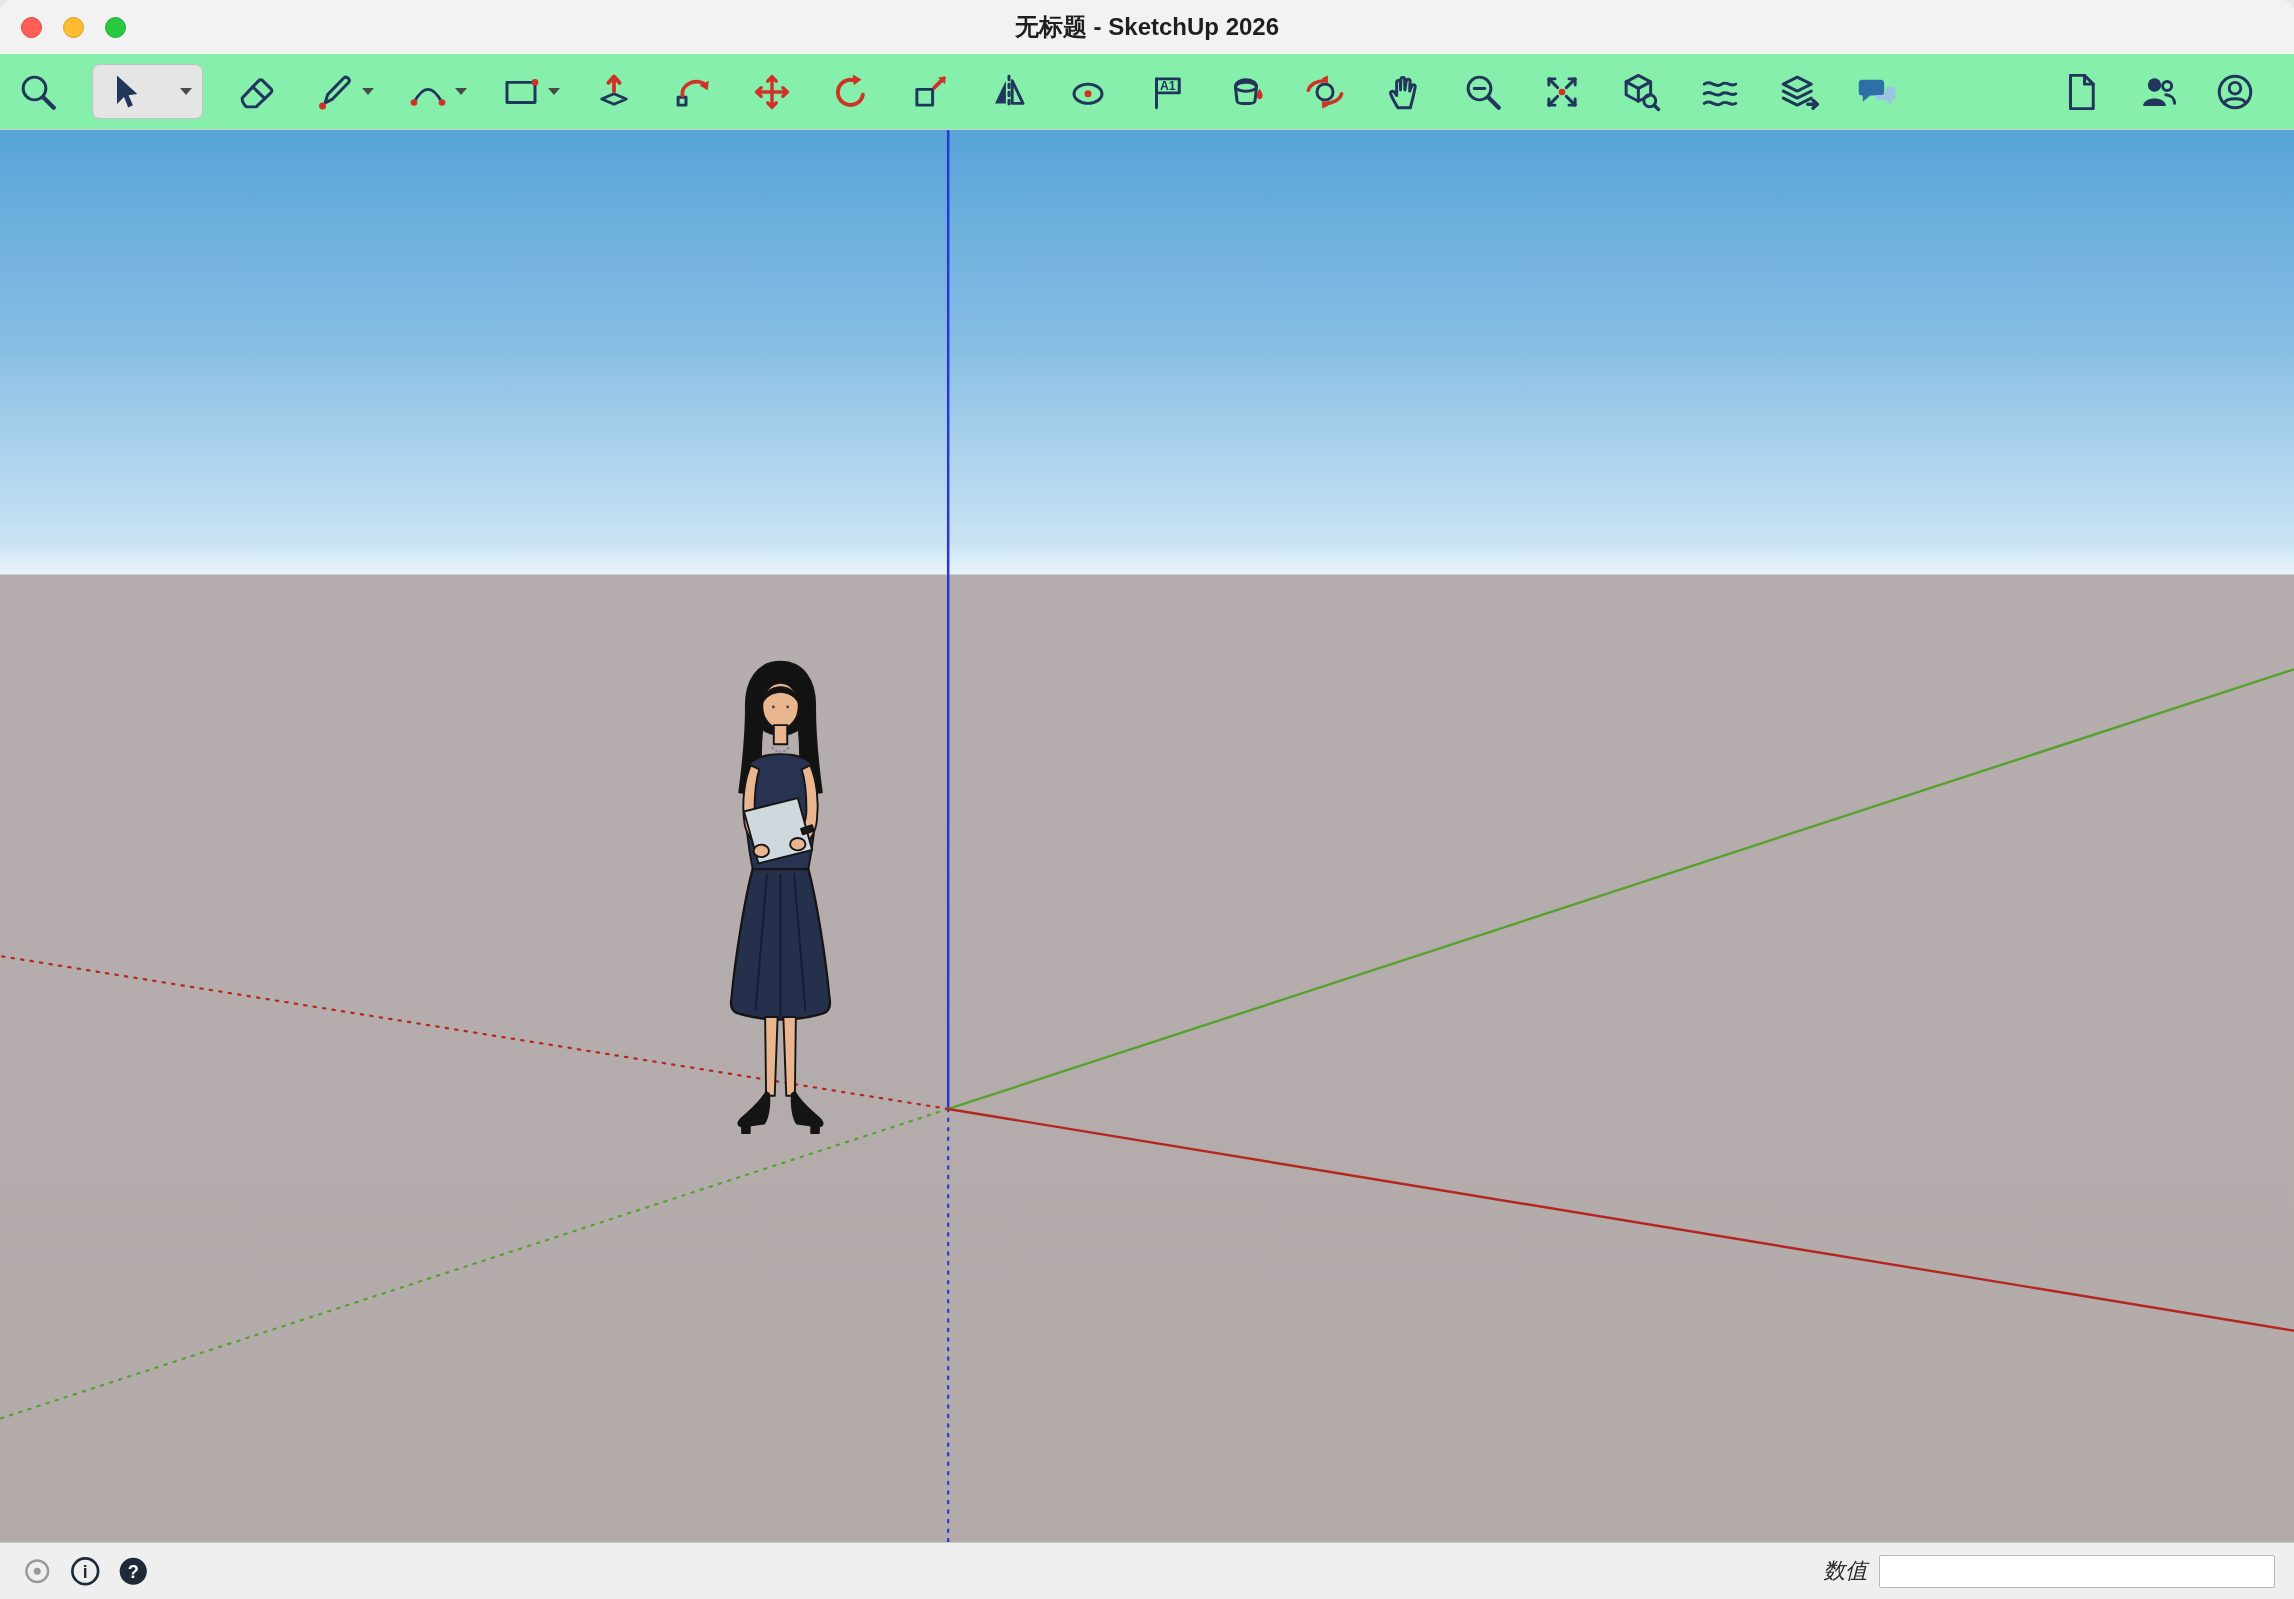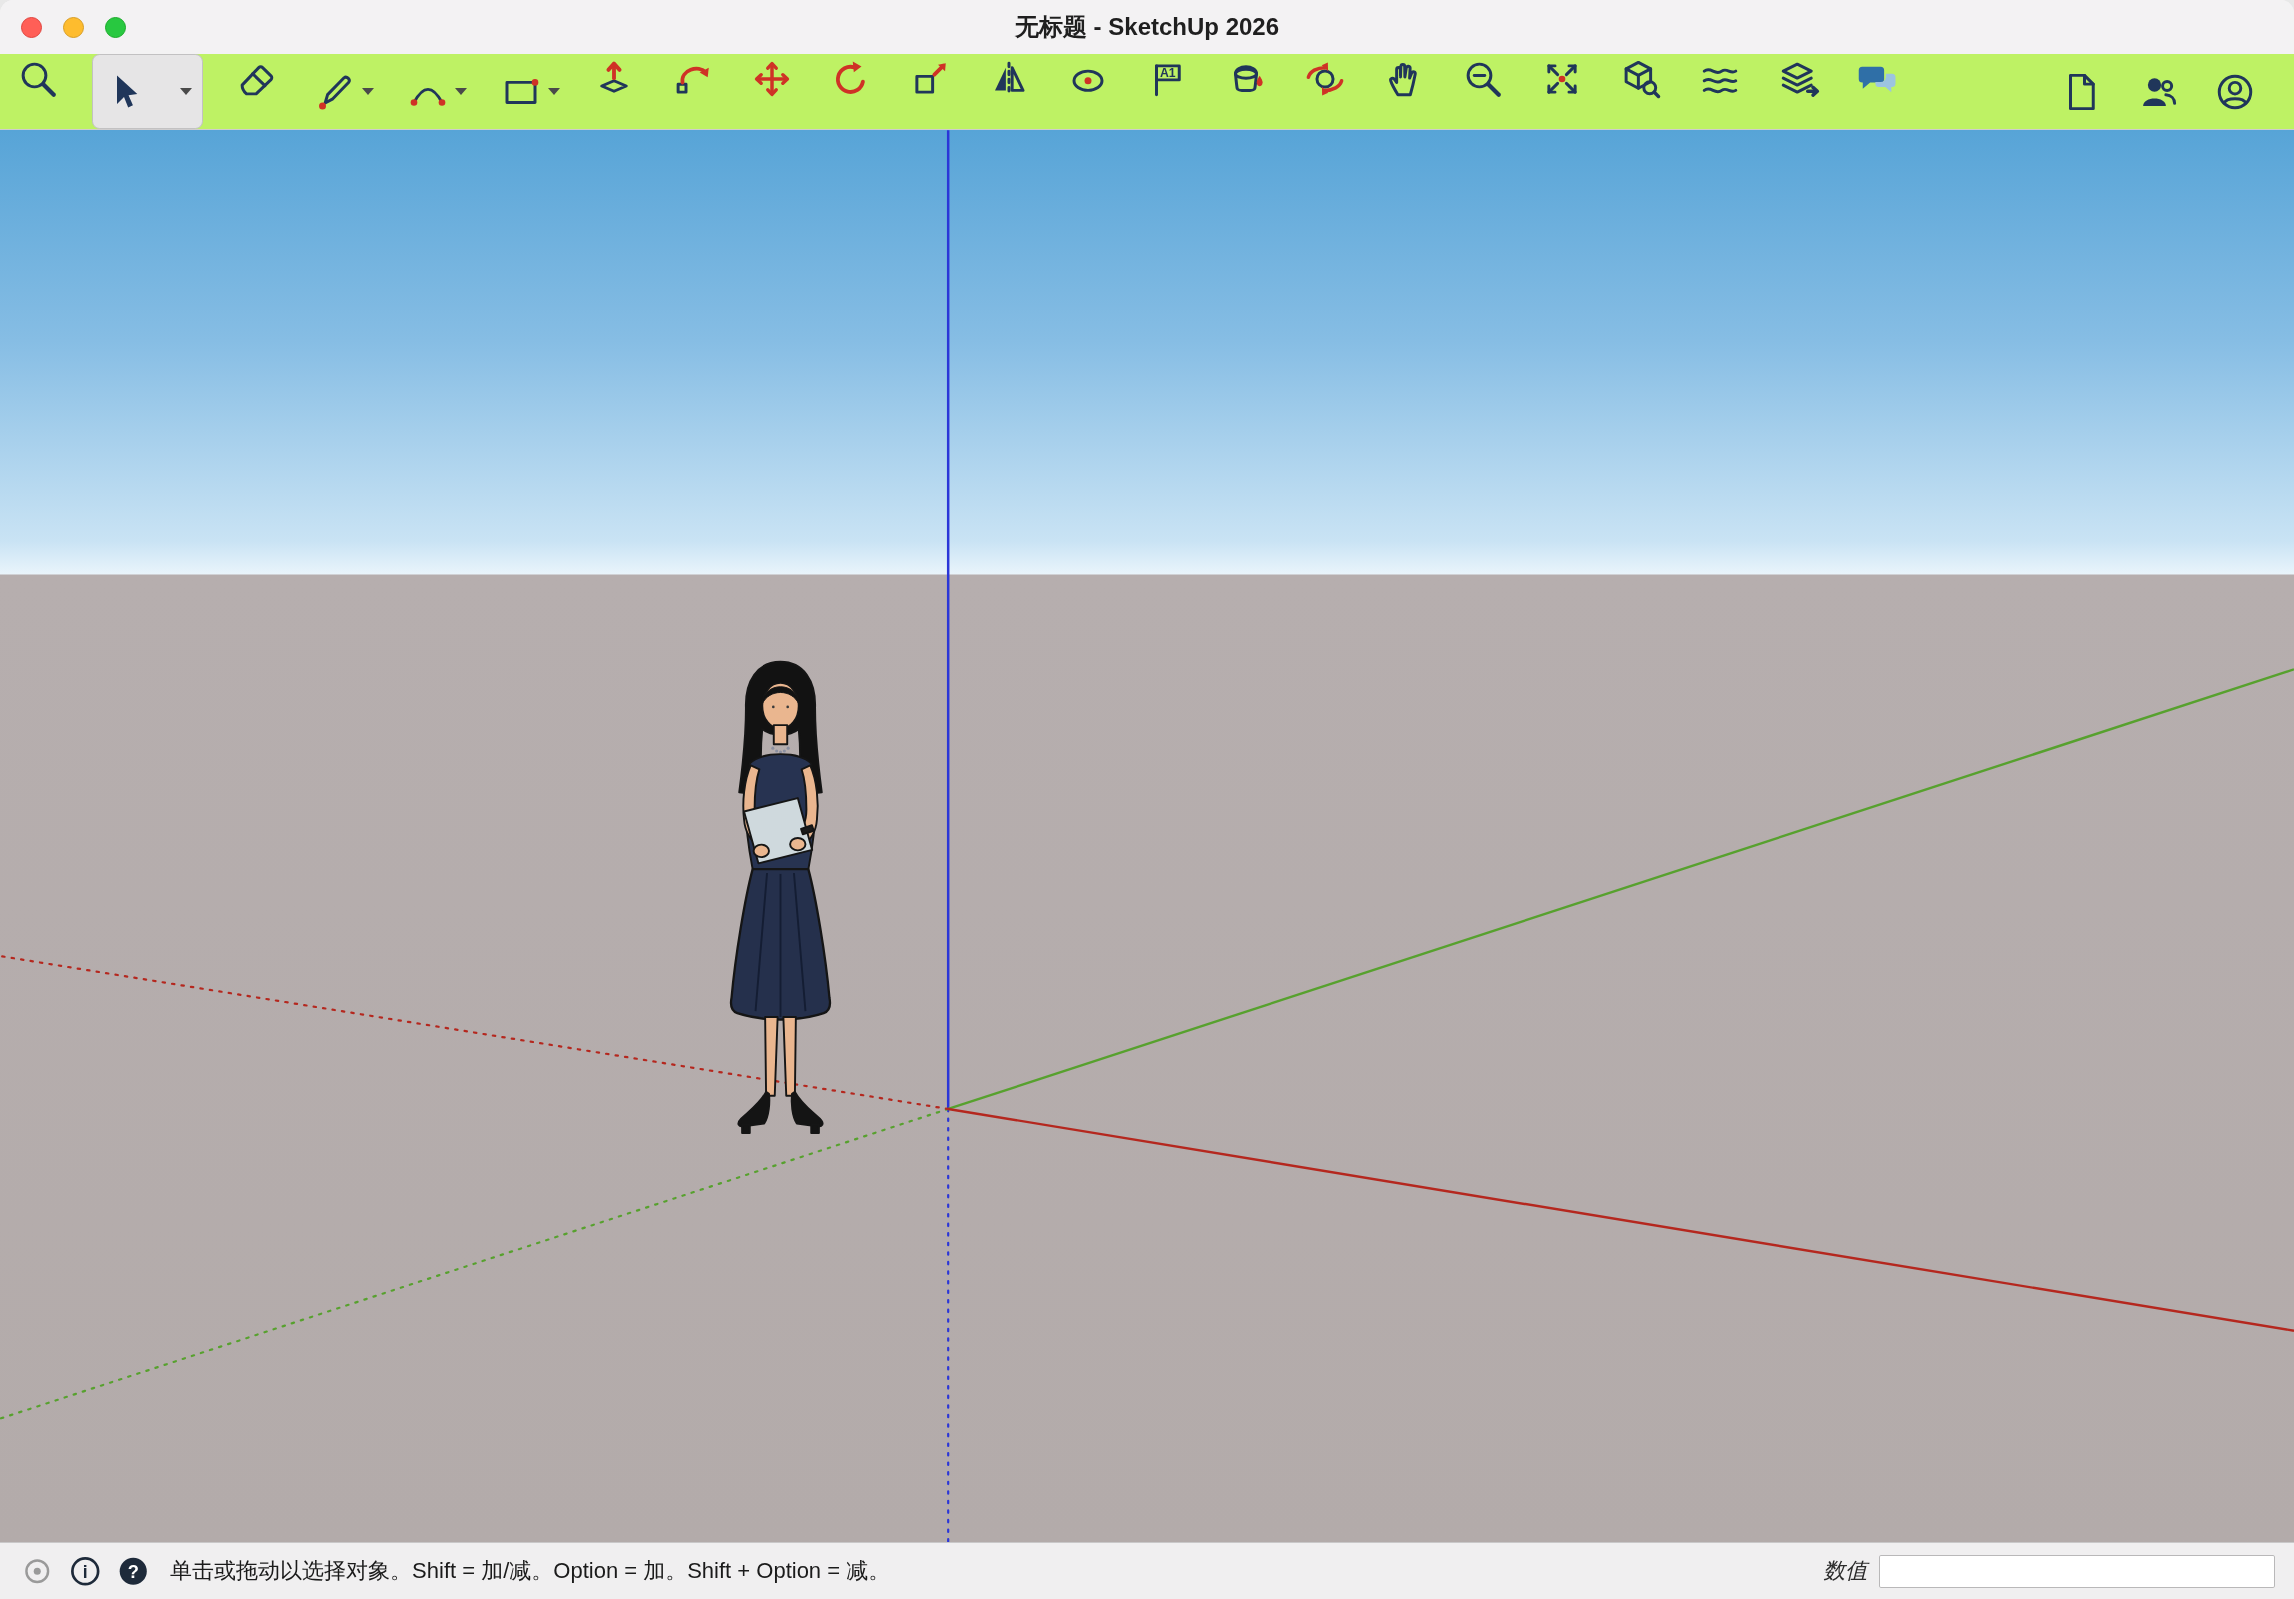--- a/index.html
+++ b/index.html
@@ -16,7 +16,7 @@
   .title{font-size:24px;font-weight:bold;color:#1f1f1f;}
 
   
-  .toolbar{height:75px;display:flex;background:#bef264;border-bottom:1px solid #cfcdce;padding:0 34px 0 13.4px;flex:0 0 auto;}
+  .toolbar{height:75px;display:flex;align-items:center;background:#86efac;border-bottom:1px solid #cfcdce;padding:0 34px 0 13.4px;flex:0 0 auto;}
   .tool{width:50px;height:50px;display:flex;align-items:center;justify-content:center;flex:0 0 auto;margin-right:29px;}
   .tool svg{width:42px;height:42px;}
   .tool-group{display:flex;align-items:center;flex:0 0 auto;margin-right:29px;}

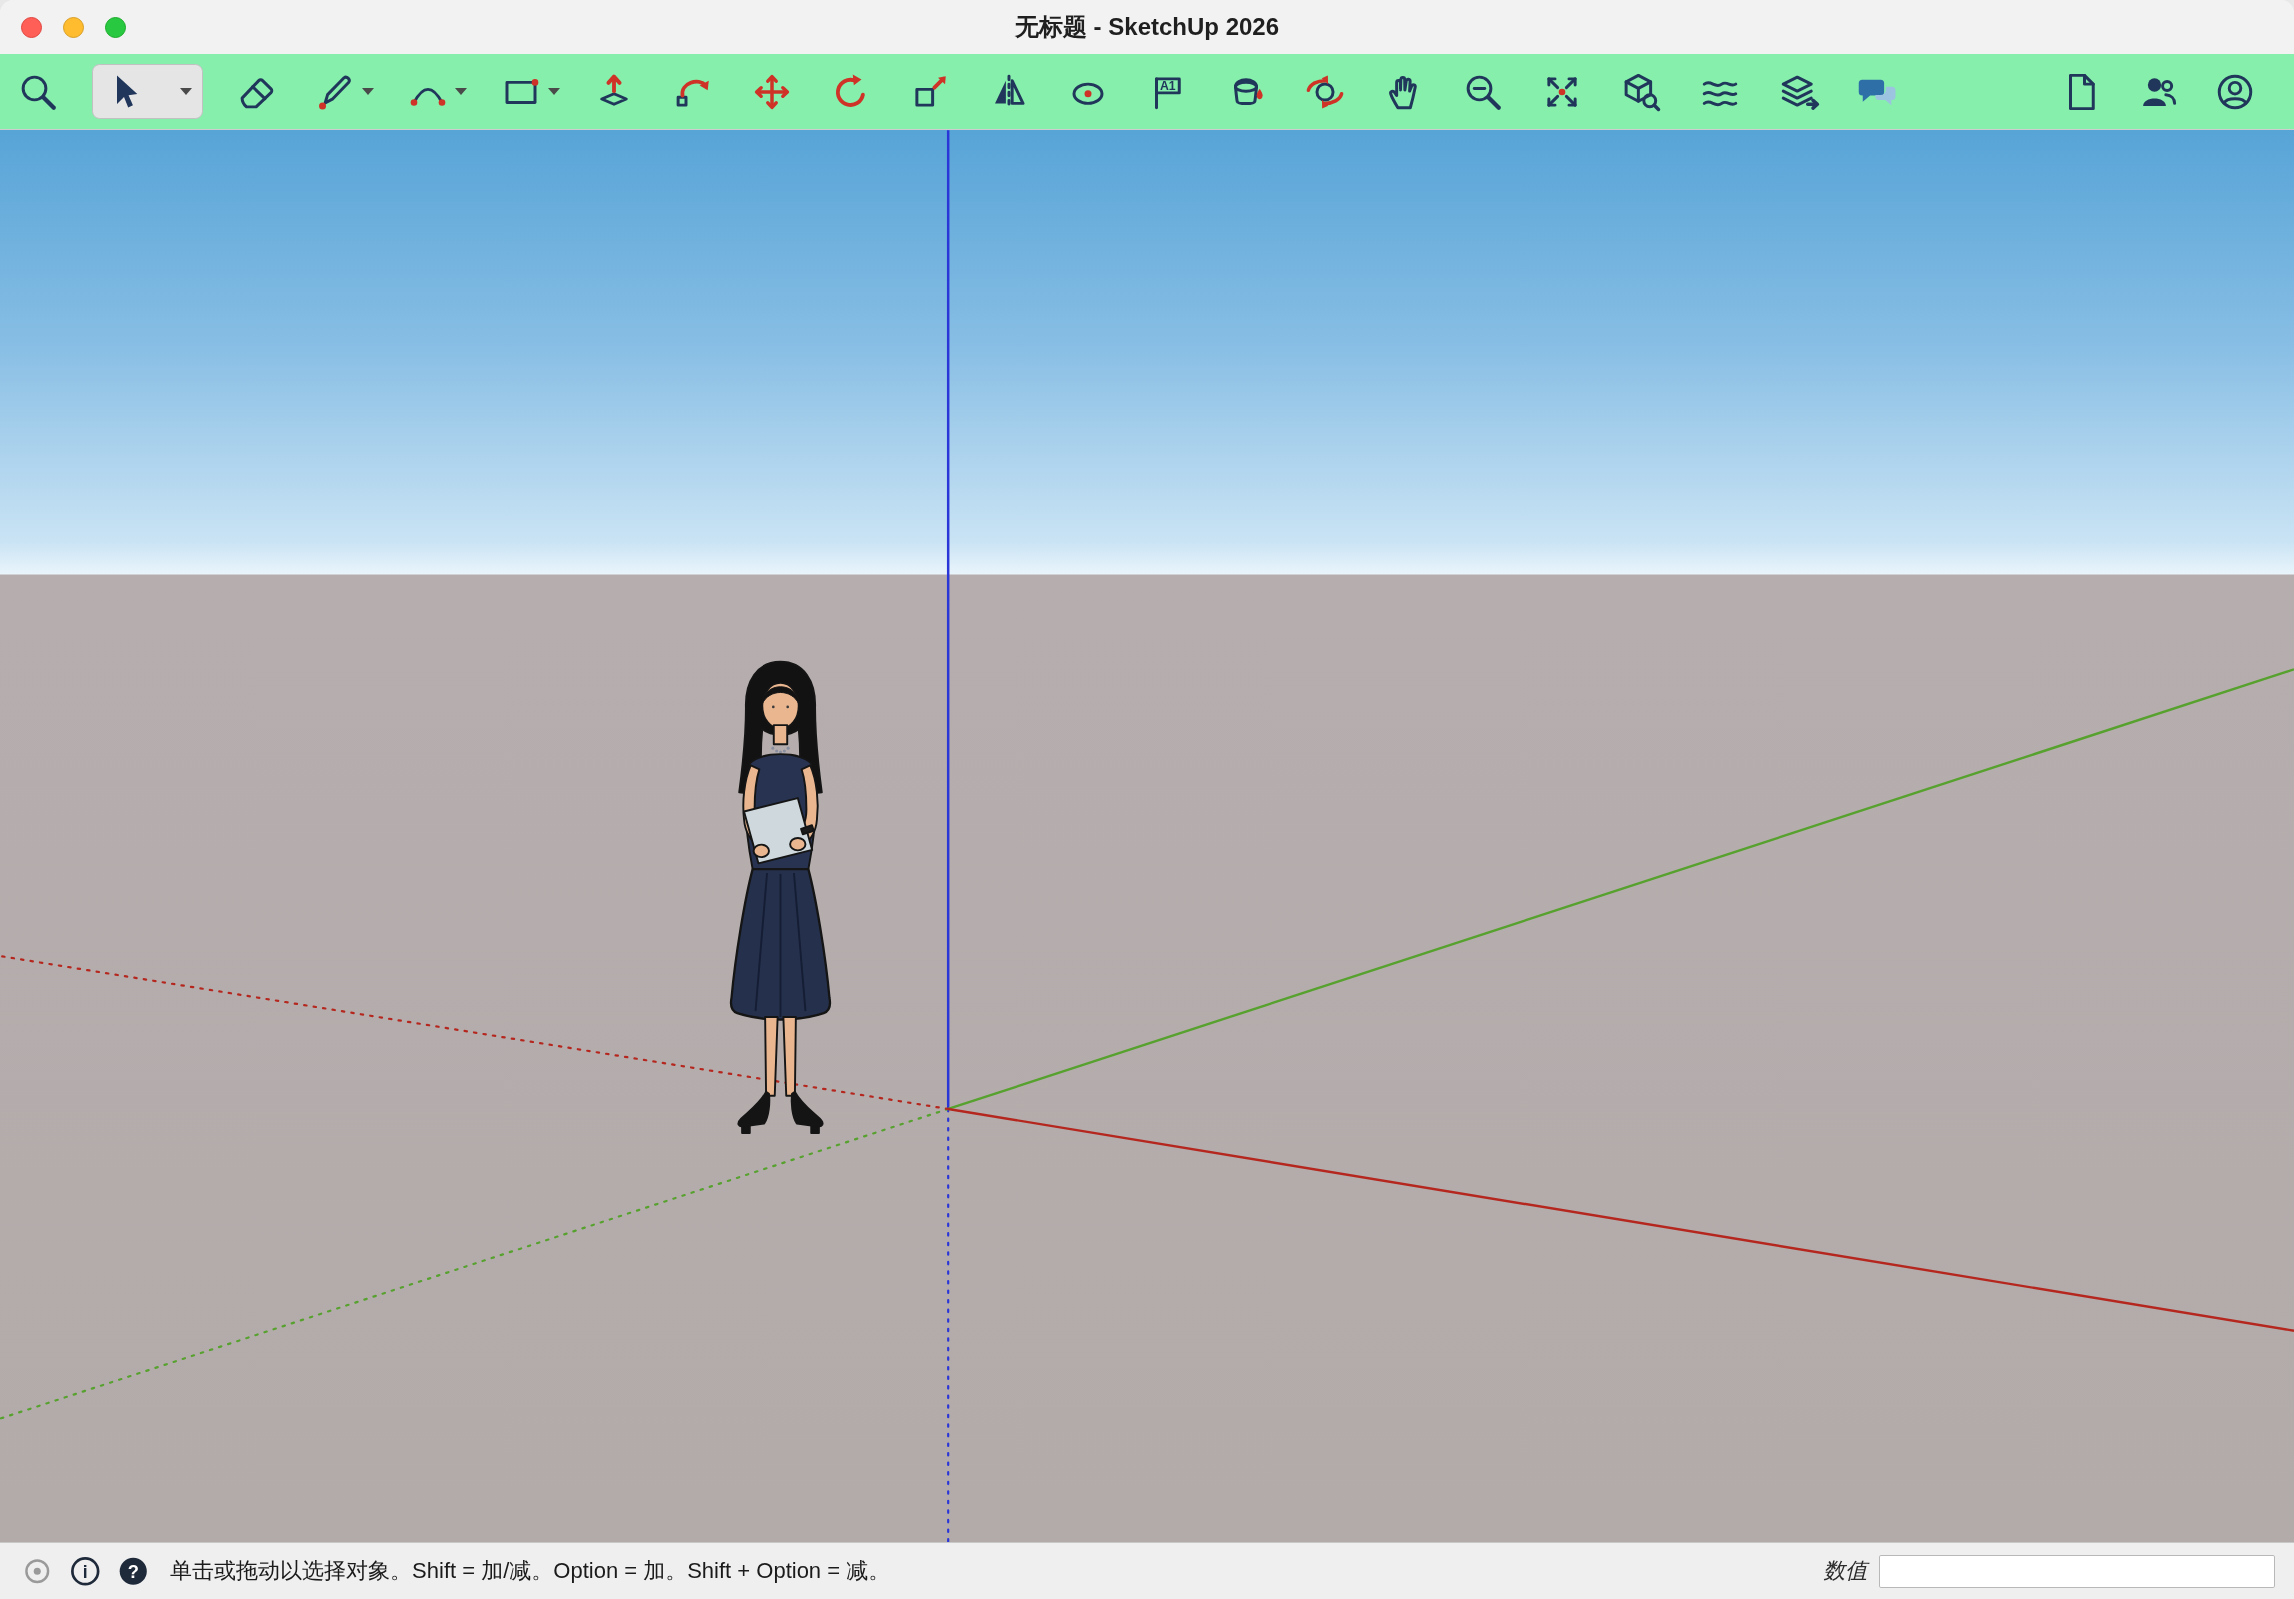--- a/index.html
+++ b/index.html
@@ -347,7 +347,6 @@
         <text x="12" y="17" text-anchor="middle" font-size="13.5" font-weight="bold" fill="#ffffff">?</text>
       </svg>
     </div>
-    <div class="status-msg">单击或拖动以选择对象。Shift = 加/减。Option = 加。Shift + Option = 减。</div>
     <div class="measure">
       <span class="measure-label">数值</span>
       <input class="measure-input" type="text" value="" style="">

